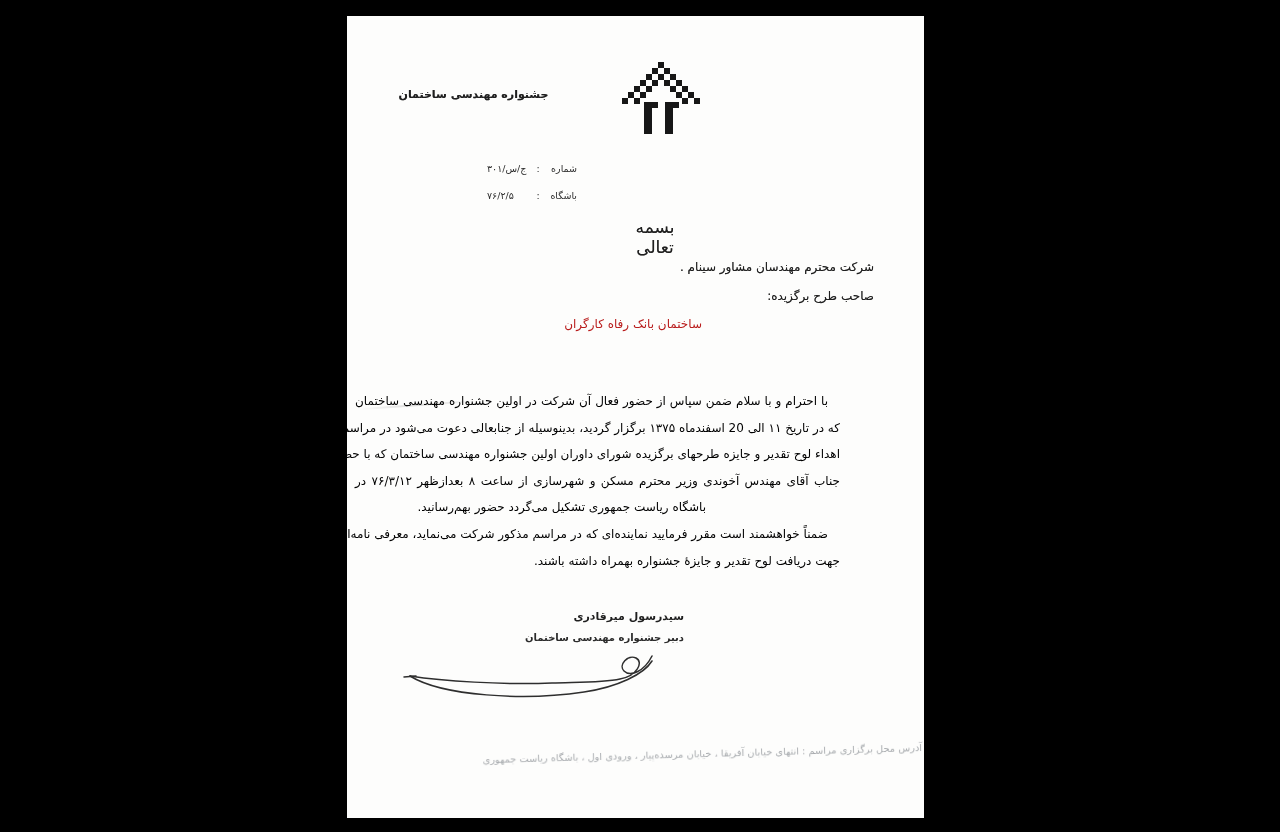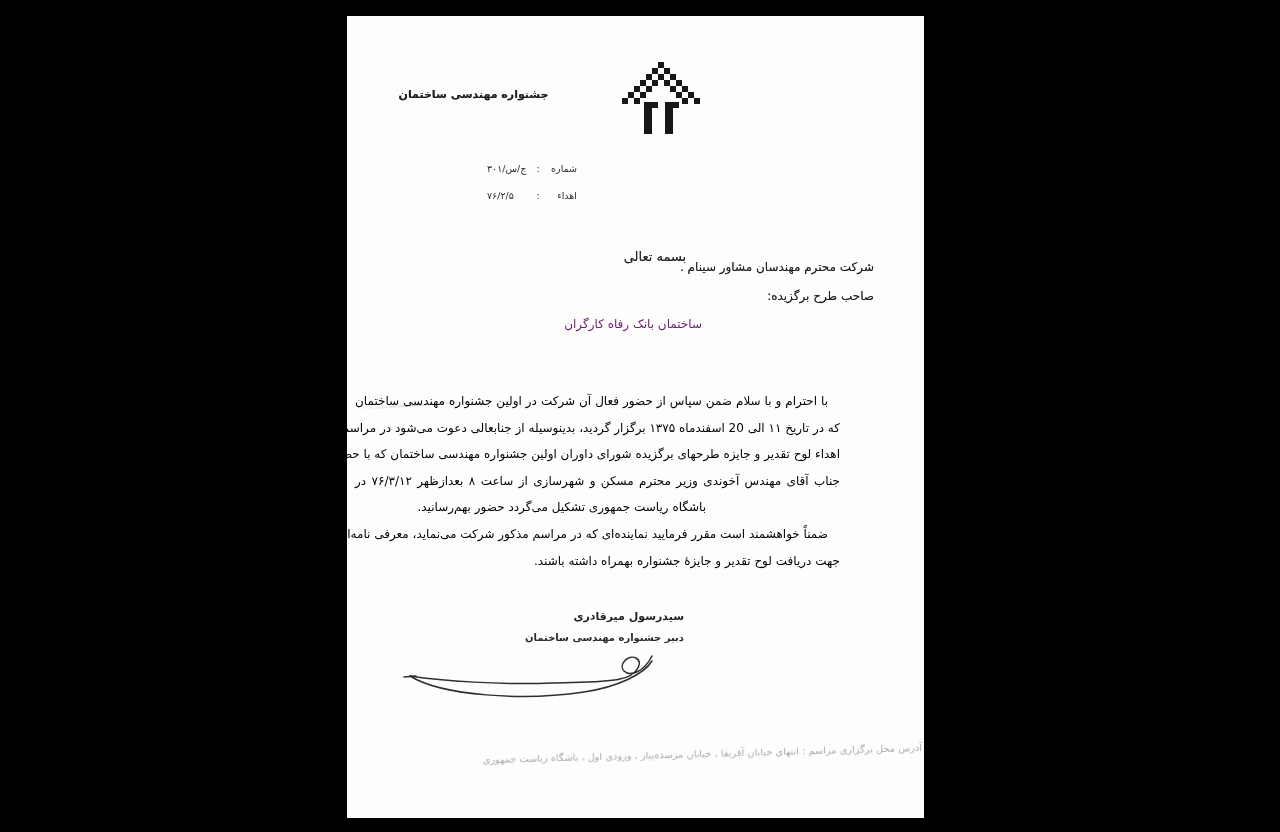--- a/index.html
+++ b/index.html
@@ -120,7 +120,7 @@
       <span class="ref-value">۳۰۱/س/ج</span>
     </div>
     <div class="ref-row">
-      <span class="ref-label">اهداء</span>
+      <span class="ref-label">باشگاه</span>
       <span class="ref-sep">:</span>
       <span class="ref-value">۷۶/۲/۵</span>
     </div>

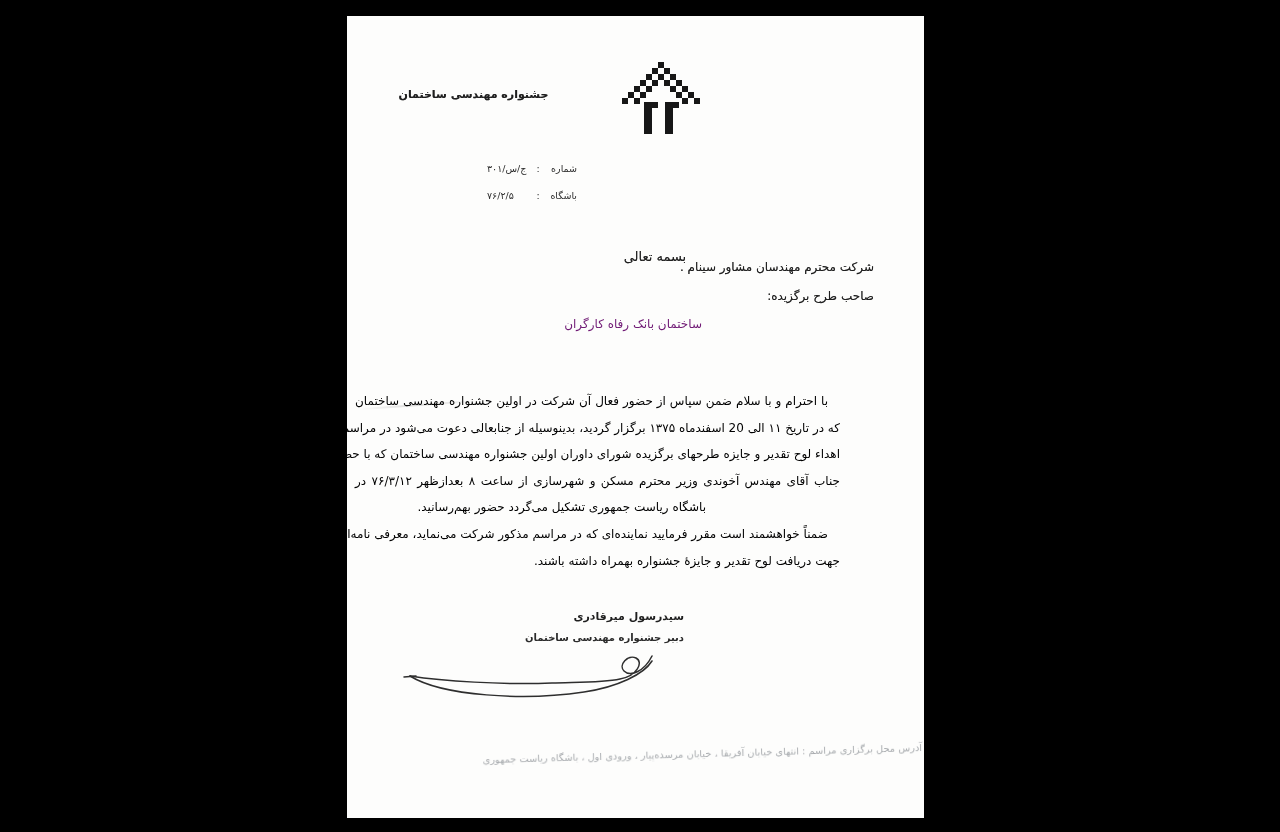--- a/index.html
+++ b/index.html
@@ -33,7 +33,7 @@
 
   .besmele {
     position:absolute; left:268px; top:201px; width:80px;
-    direction:rtl; text-align:center; font-size:13px; filter:blur(.2px);margin-top:32px;
+    direction:rtl; text-align:center; font-size:17px; filter:blur(.2px);
   }
 
   

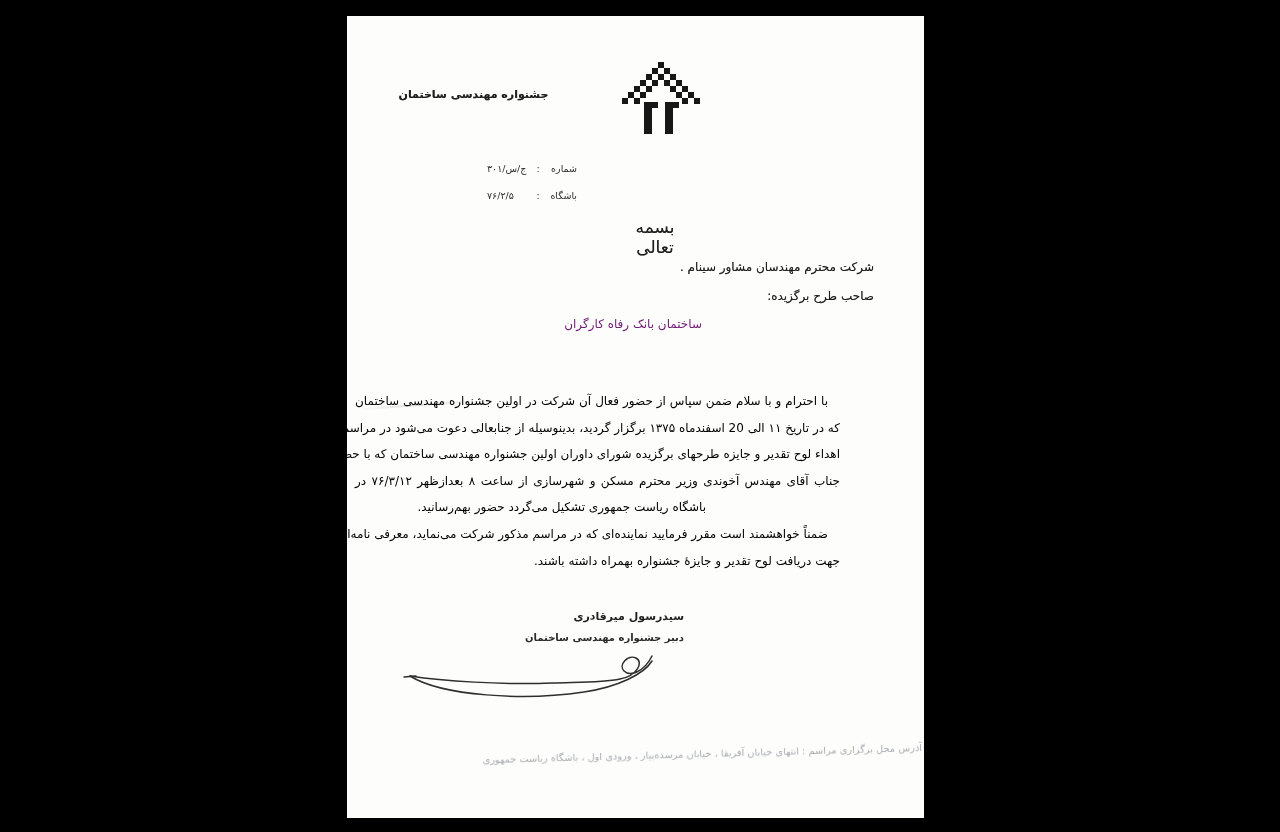--- a/index.html
+++ b/index.html
@@ -39,7 +39,7 @@
   
   .recipient { position:absolute; right:50px; top:237px; width:400px; direction:rtl; text-align:right; font-size:12px; line-height:28.5px; }
   .recipient .r1, .recipient .r2 { font-weight:normal; }
-  .recipient .r3 { padding-left:0; margin-left:0; margin-right:172px; font-weight:normal; color:#701a75; filter:blur(.25px); }
+  .recipient .r3 { padding-left:0; margin-left:0; margin-right:172px; font-weight:normal; color:#b91c1c; filter:blur(.25px); }
 
   
   .body-par { position:absolute; left:8px; right:84px; top:372px; direction:rtl; font-size:12px; line-height:26.6px; color:#000000; }

